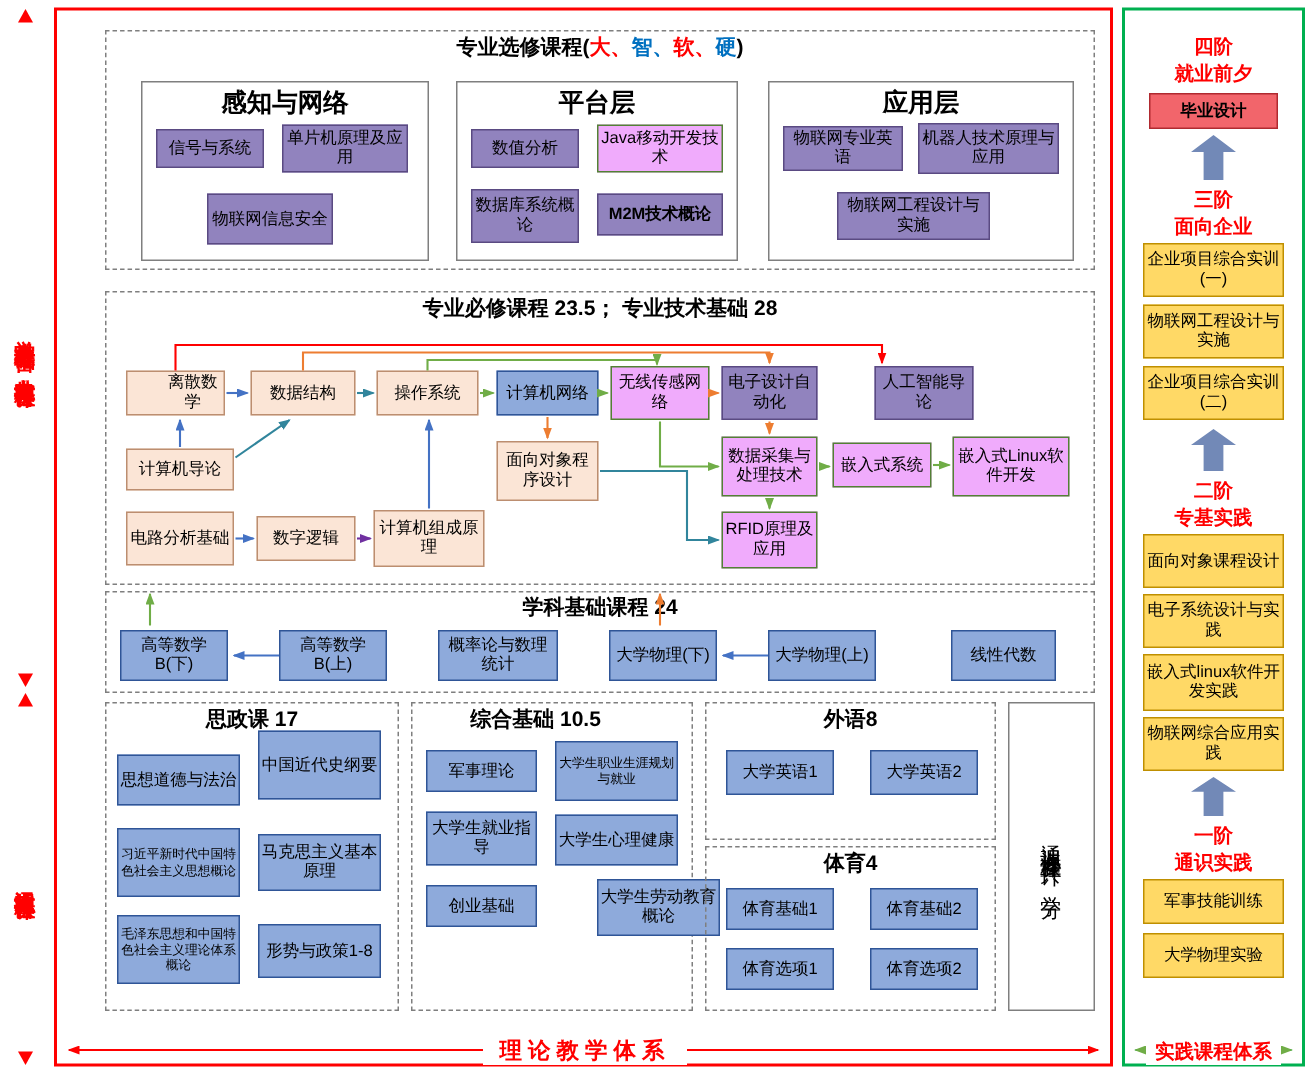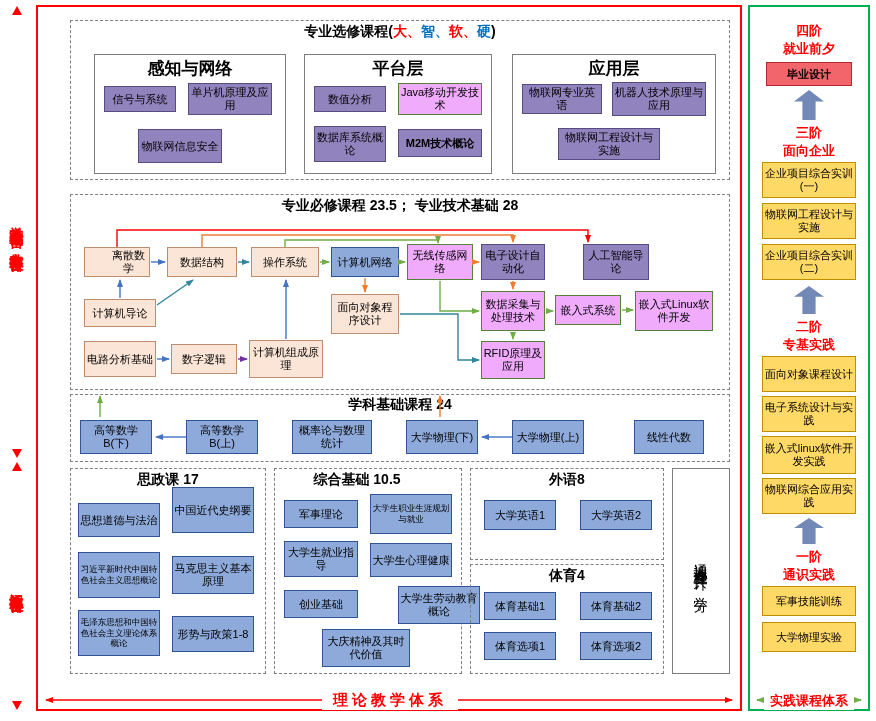--- a/index.html
+++ b/index.html
@@ -123,7 +123,6 @@
   <div class="box blue" style="left:370px;top:543px;width:82px;height:34px;">大学生心理健康</div>
   <div class="box blue" style="left:284px;top:590px;width:74px;height:28px;">创业基础</div>
   <div class="box blue" style="left:370px;top:586px;width:82px;height:38px;margin-left:28px;">大学生劳动教育概论</div>
-  <div class="box blue" style="left:322px;top:629px;width:88px;height:38px;">大庆精神及其时代价值</div>
 
   <div class="sec" style="left:470px;top:468px;width:194px;height:92px;"></div>
   <div class="ttl" style="left:470px;top:471px;width:194px;">外语8</div>

